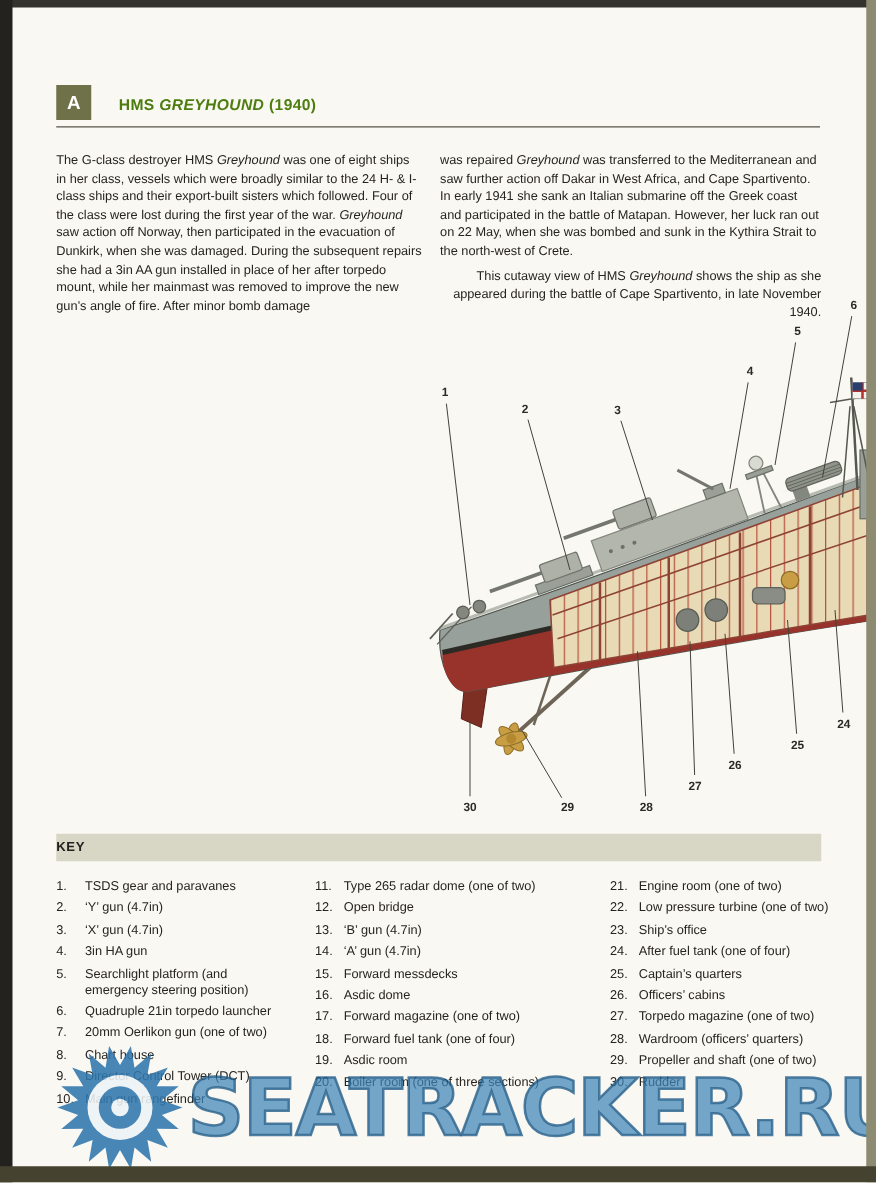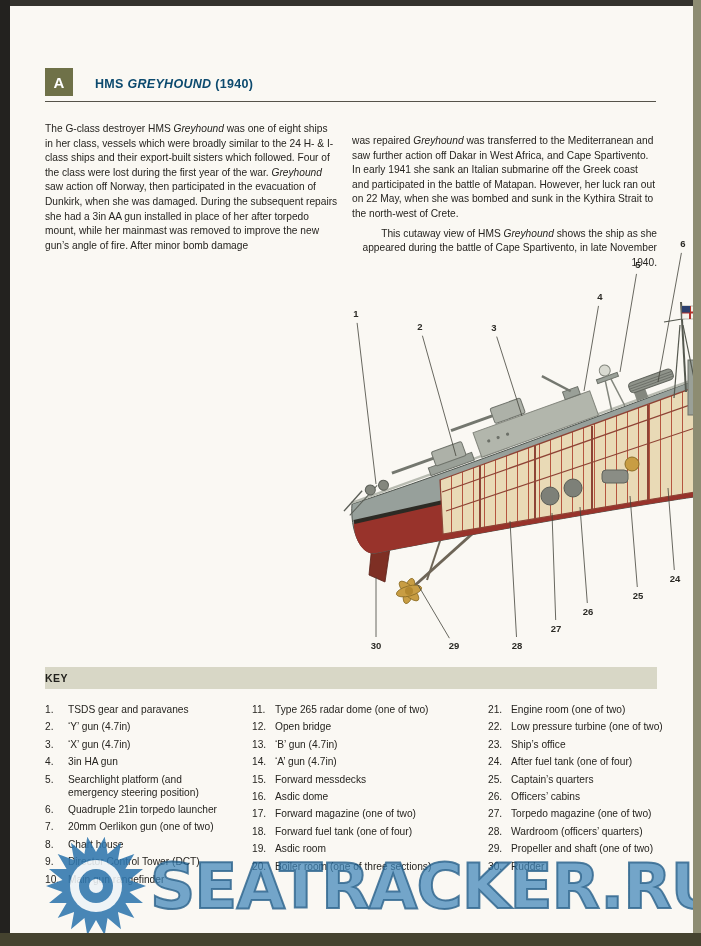--- a/index.html
+++ b/index.html
@@ -15,7 +15,7 @@
 
   .badge{position:absolute;left:45px;top:68px;width:28px;height:28px;background:var(--accent-olive);
          color:#fff;font-size:15px;font-weight:bold;display:flex;align-items:center;justify-content:center;}
-  .page-title{position:absolute;left:95px;top:76px;font-size:12.5px;font-weight:bold;letter-spacing:.3px;line-height:16px;color:#0c4a6e;}
+  .page-title{position:absolute;left:95px;top:76px;font-size:12.5px;font-weight:bold;letter-spacing:.3px;line-height:16px;color:#4d7c0f;}
   .header-rule{position:absolute;left:45px;top:101px;width:611px;height:1px;background:#55534a;}
 
   .intro{position:absolute;left:45px;top:122px;width:612px;display:flex;gap:14px;

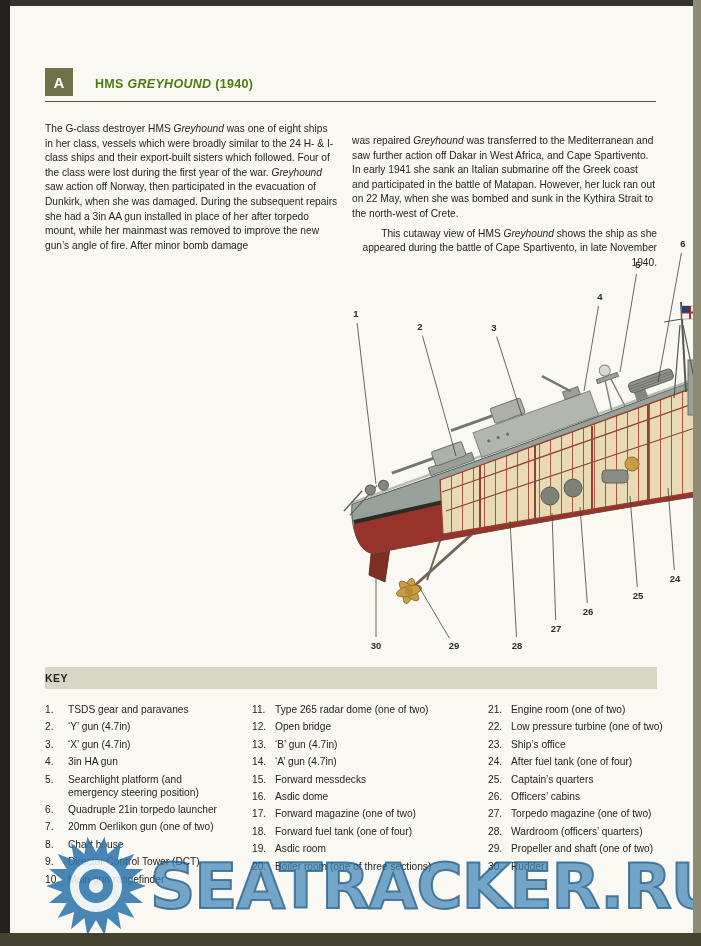--- a/index.html
+++ b/index.html
@@ -21,7 +21,7 @@
   .intro{position:absolute;left:45px;top:122px;width:612px;display:flex;gap:14px;
          font-size:10.2px;line-height:14.6px;color:#262420;}
   .intro .col1{width:295px;}
-  .intro .col2{width:307px;margin-top:12px;}
+  .intro .col2{width:307px;}
   .intro p + p{margin-top:5px;text-align:right;}
 
   .diagram{position:absolute;left:330px;top:230px;width:371px;height:435px;}

